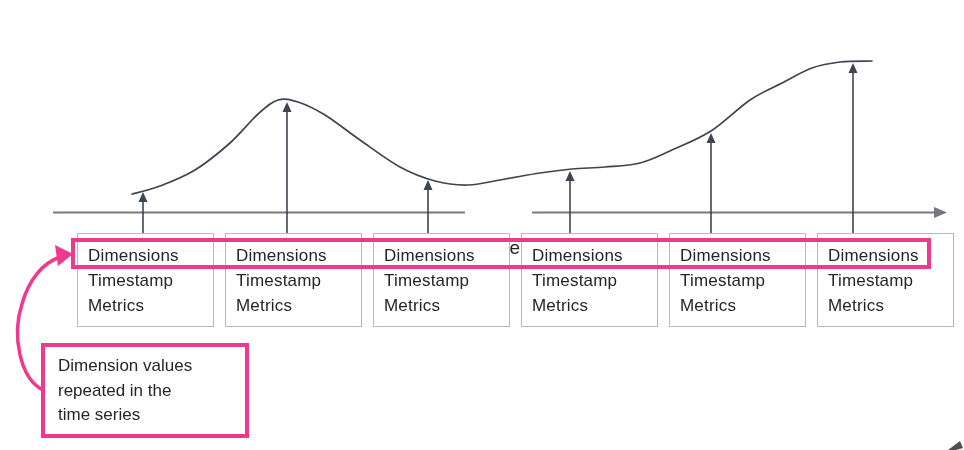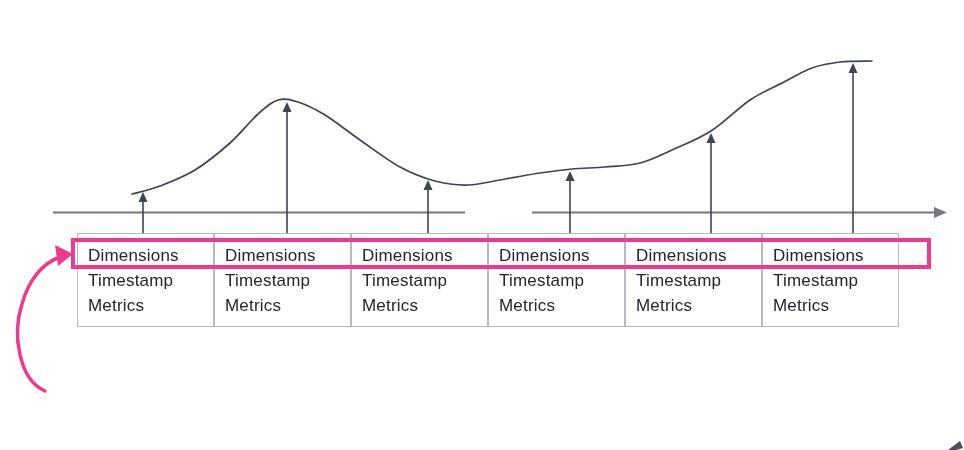--- a/index.html
+++ b/index.html
@@ -21,7 +21,7 @@
     font-size:19px;color:#202329;z-index:2;letter-spacing:.3px;margin-top:40px;
   }
   .record-row{
-    position:absolute;left:77px;top:233px;display:flex;gap:0;z-index:2;
+    position:absolute;left:77px;top:233px;display:flex;gap:11px;z-index:2;
   }
   .record-box{
     box-sizing:border-box;width:137px;height:94px;background:#fff;

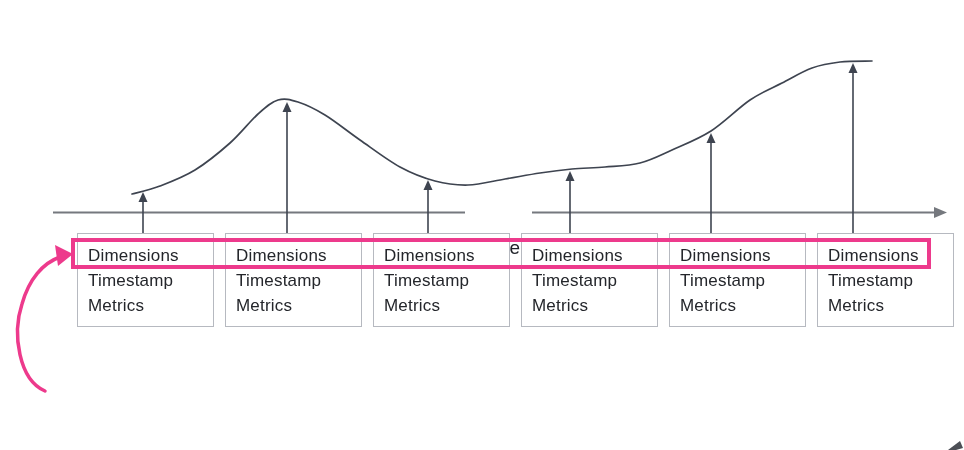--- a/index.html
+++ b/index.html
@@ -112,6 +112,11 @@
 
   <div class="dims-highlight"></div>
 
+  <div class="callout">
+    <span>Dimension values</span>
+    <span>repeated in the</span>
+    <span>time series</span>
+  </div>
 
 </div>
 

